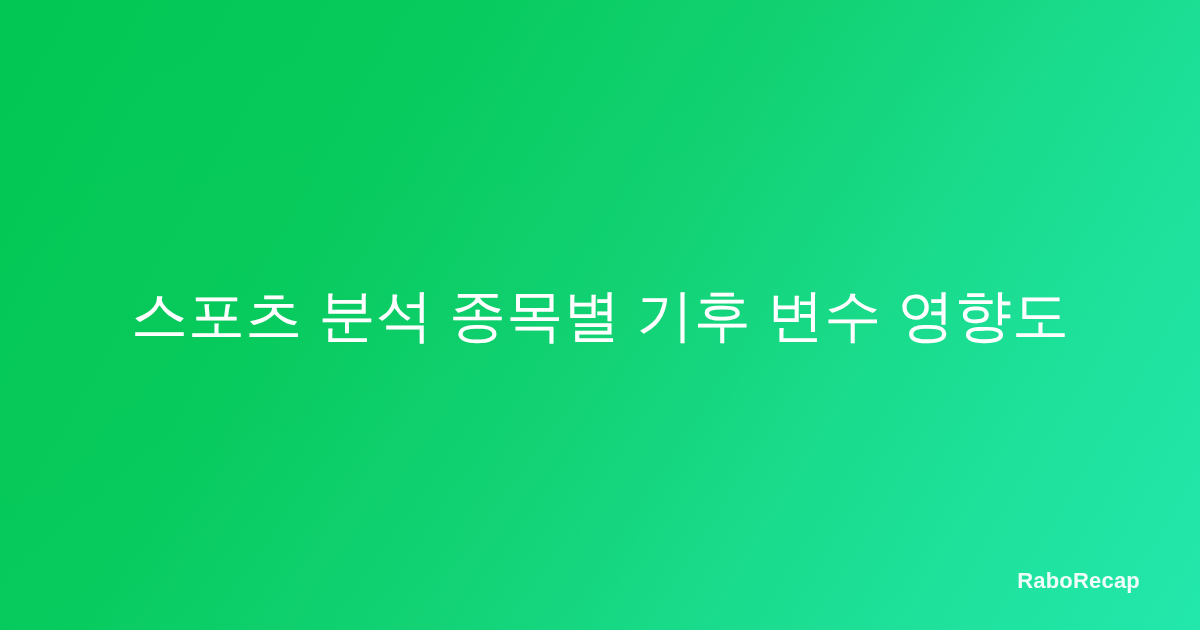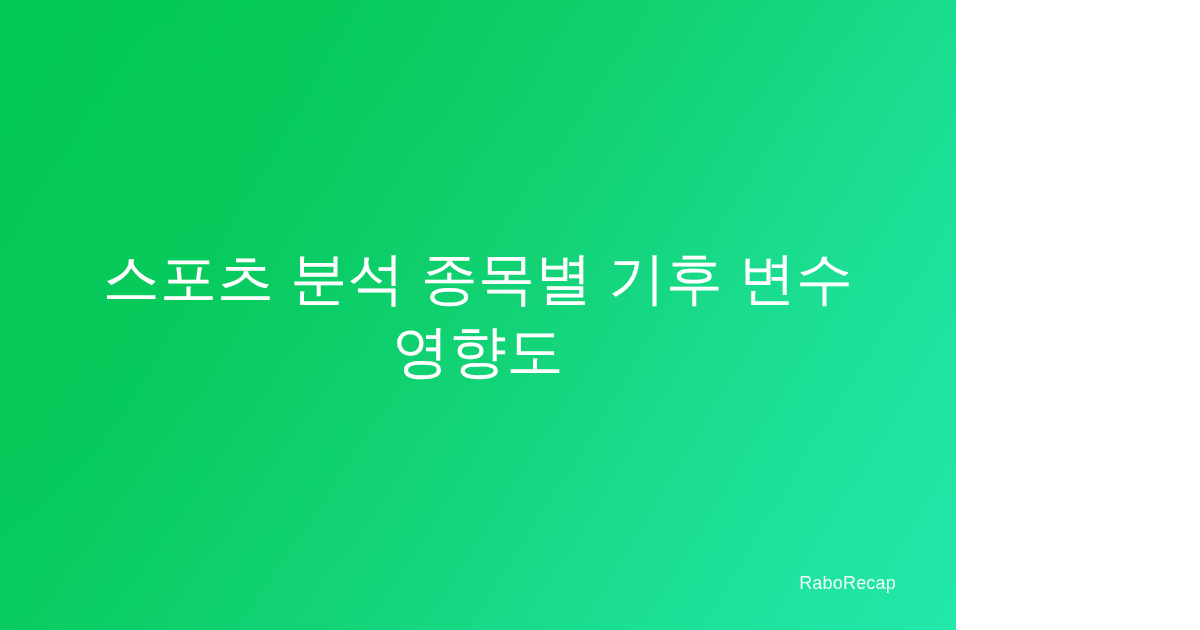--- a/index.html
+++ b/index.html
@@ -14,7 +14,7 @@
 
   .card {
     position: relative;
-    width: 956px;
+    width: 1200px;
     height: 630px;
     overflow: hidden;
     box-sizing: border-box;

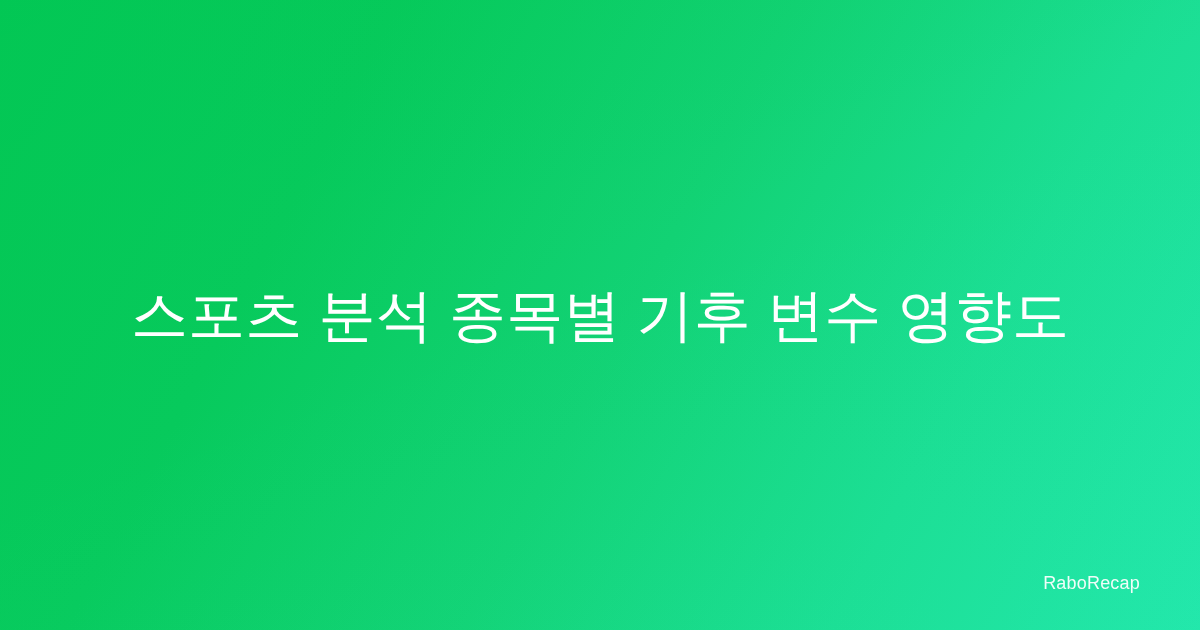--- a/index.html
+++ b/index.html
@@ -63,8 +63,8 @@
     bottom: 38px;
     z-index: 2;
     color: rgba(255, 255, 255, 0.93);
-    font-size: 18px;
-    font-weight: 400;
+    font-size: 22px;
+    font-weight: 700;
     letter-spacing: 0.2px;
     line-height: 1;
     white-space: nowrap;

